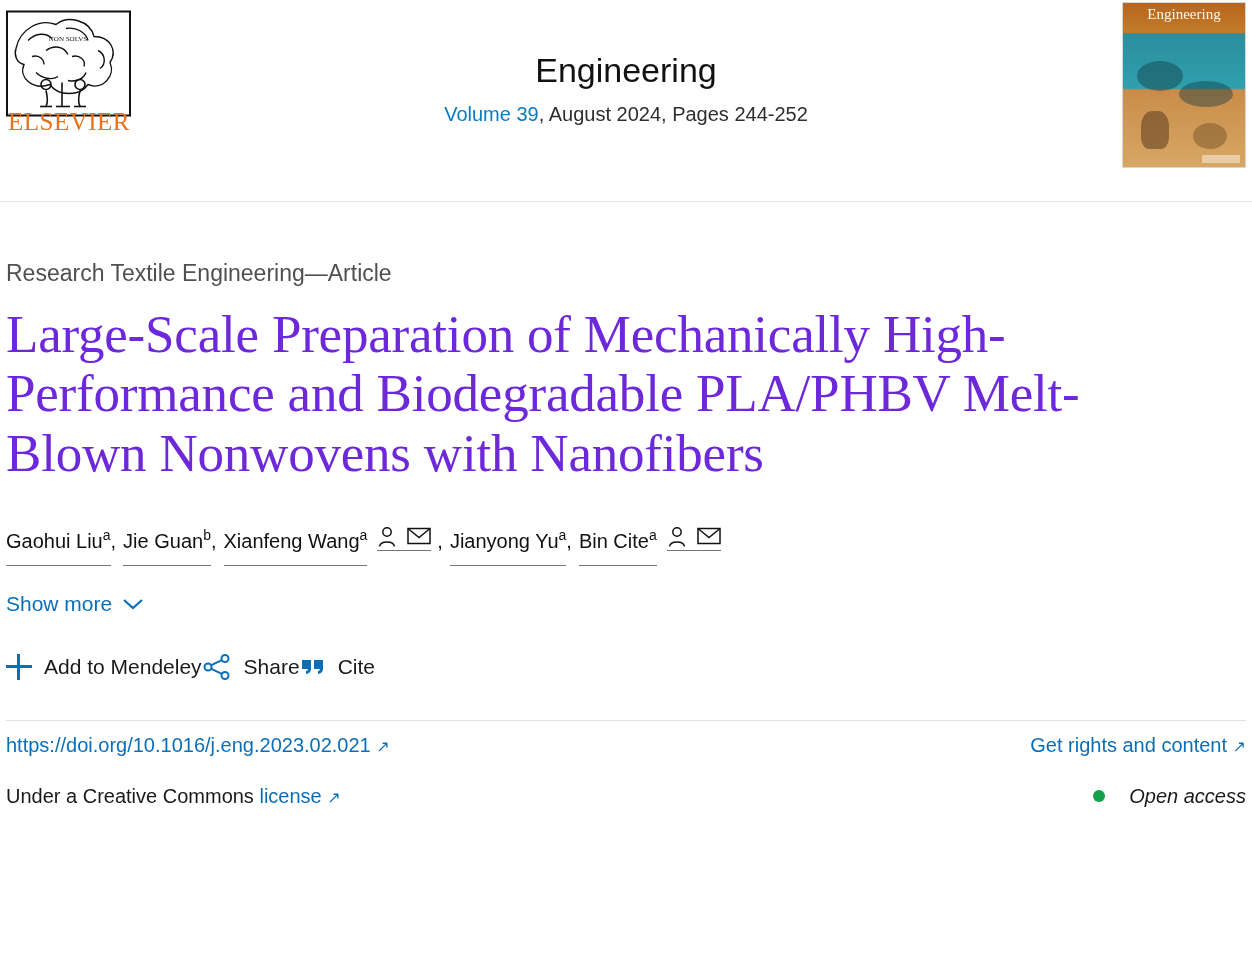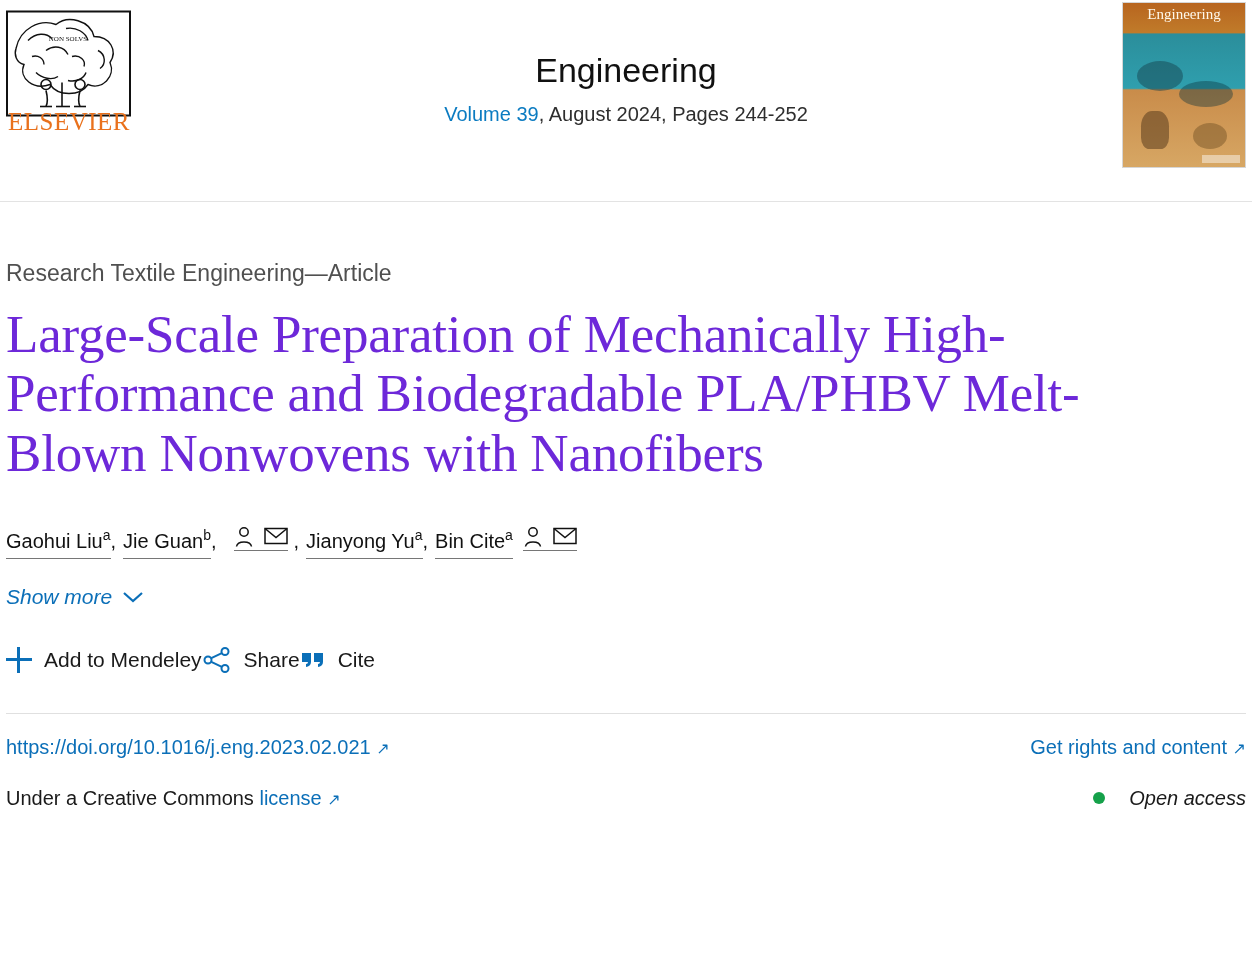--- a/index.html
+++ b/index.html
@@ -110,7 +110,7 @@
   }
   .author {
     border-bottom: 1px solid #767676;
-    padding-bottom: 2px;
+    padding-bottom: 9px;
     white-space: nowrap;
   }
   .author sup { font-size: 14px; }

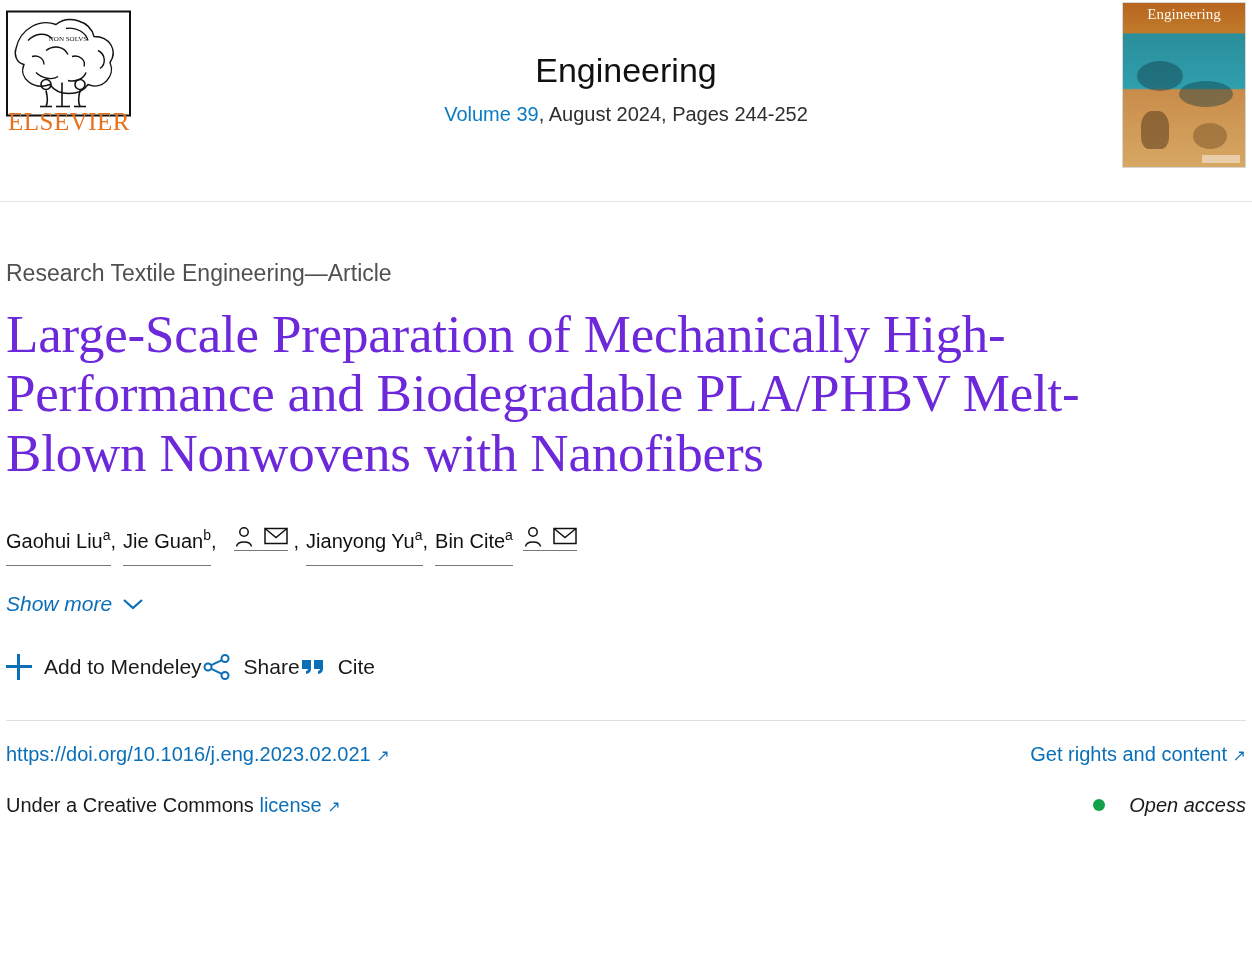--- a/index.html
+++ b/index.html
@@ -261,6 +261,7 @@
     <span class="author"><span>Jie Guan</span><sup>b</sup></span>
     <span class="sep">,</span>
 
+    <span class="author"><span>Xianfeng Wang</span><sup>a</sup></span>
     <span class="author-icons">
       <svg class="icon-svg" width="20" height="22" viewBox="0 0 20 22">
           <circle cx="10" cy="6" r="4.2" fill="none" stroke="#111" stroke-width="1.5"></circle>

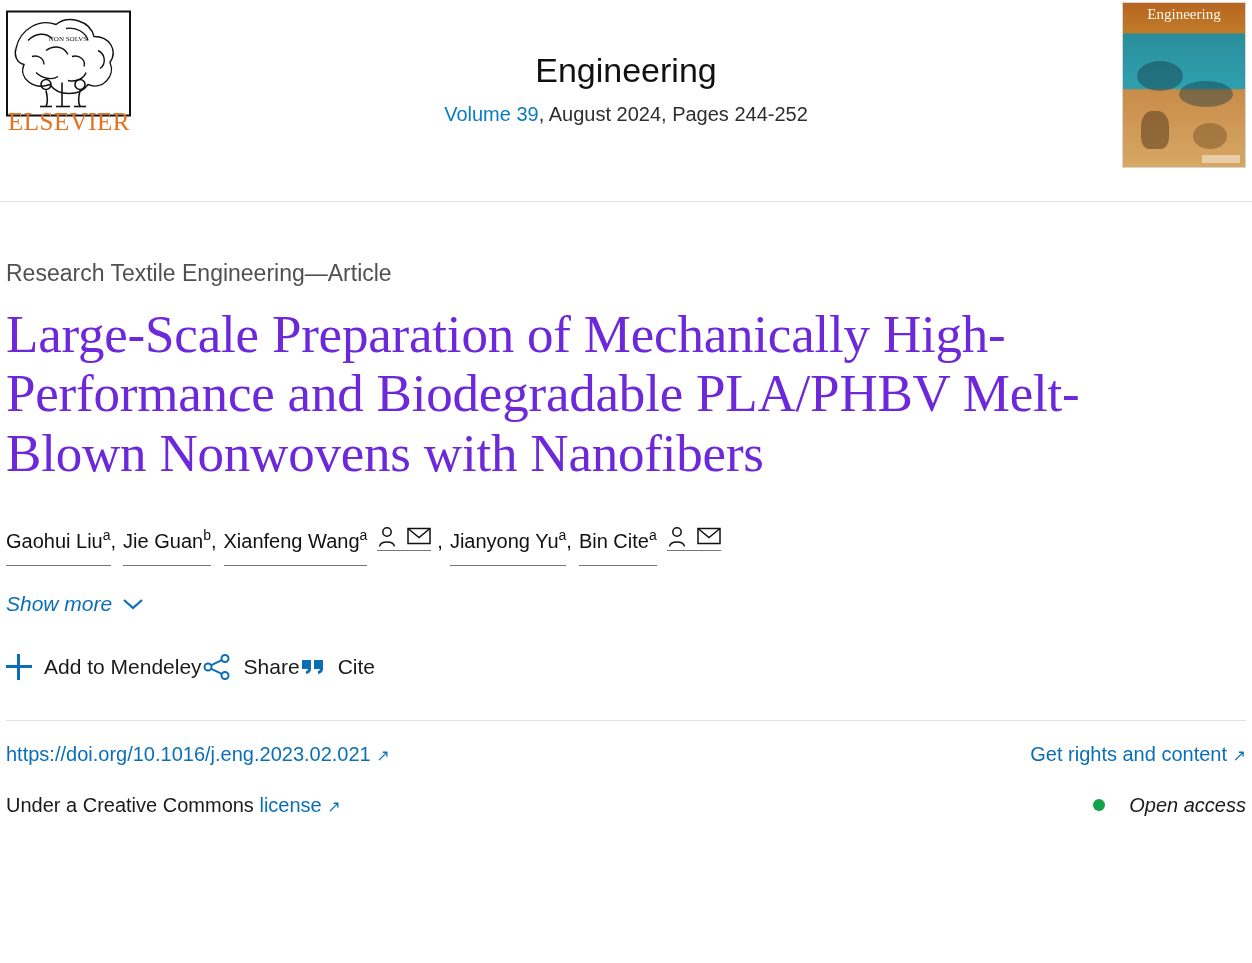--- a/index.html
+++ b/index.html
@@ -132,7 +132,6 @@
     color: #0b6fb8;
     font-size: 21px;
     cursor: pointer;
-    font-style: italic;
   }
 
   

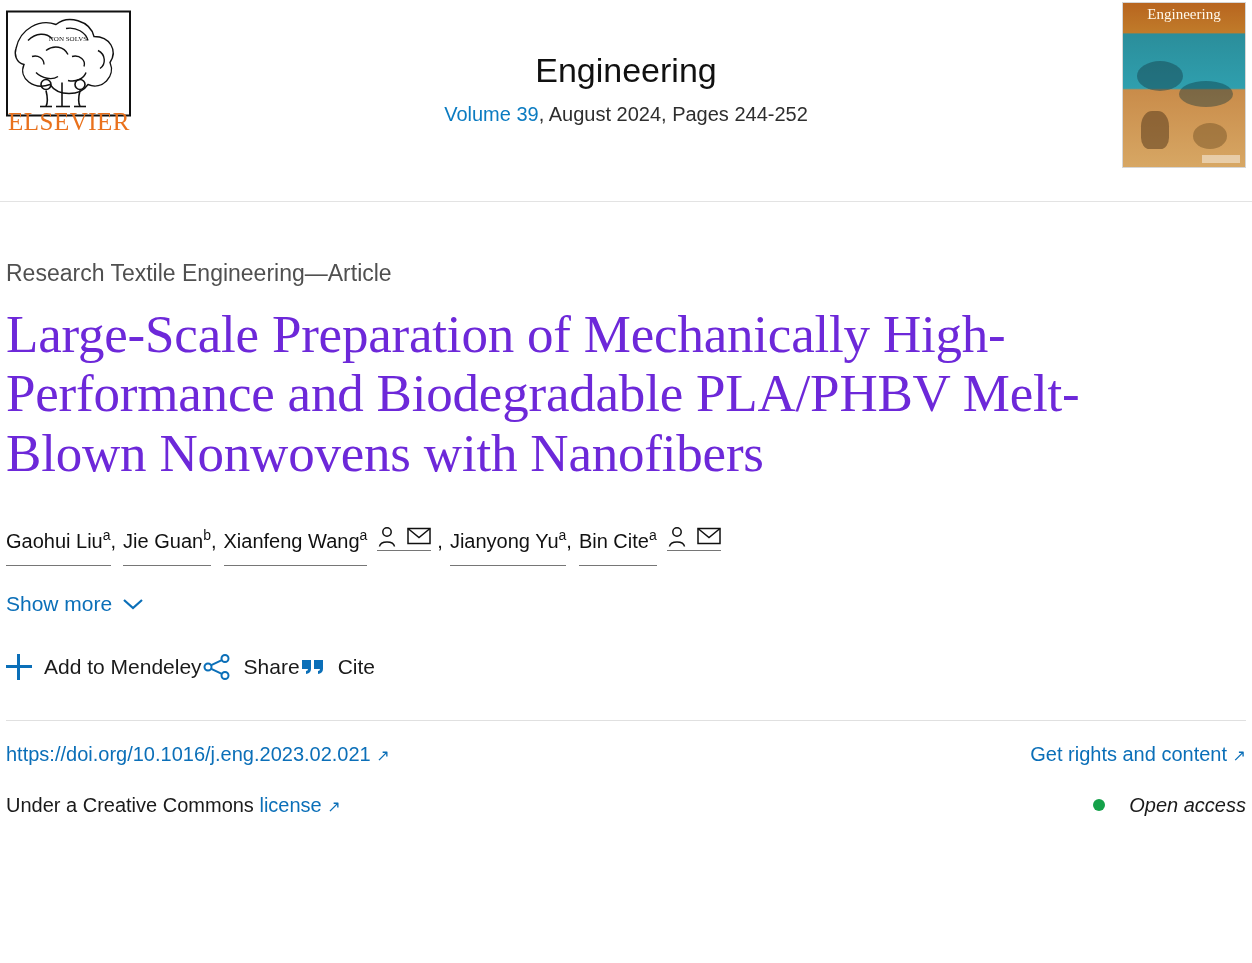--- a/index.html
+++ b/index.html
@@ -164,7 +164,7 @@
   
   .doi-row {
     margin-top: 40px;
-    padding-top: 22px;
+    padding-top: 13px;
     border-top: 1px solid #e0e0e0;
     display: flex;
     justify-content: space-between;

